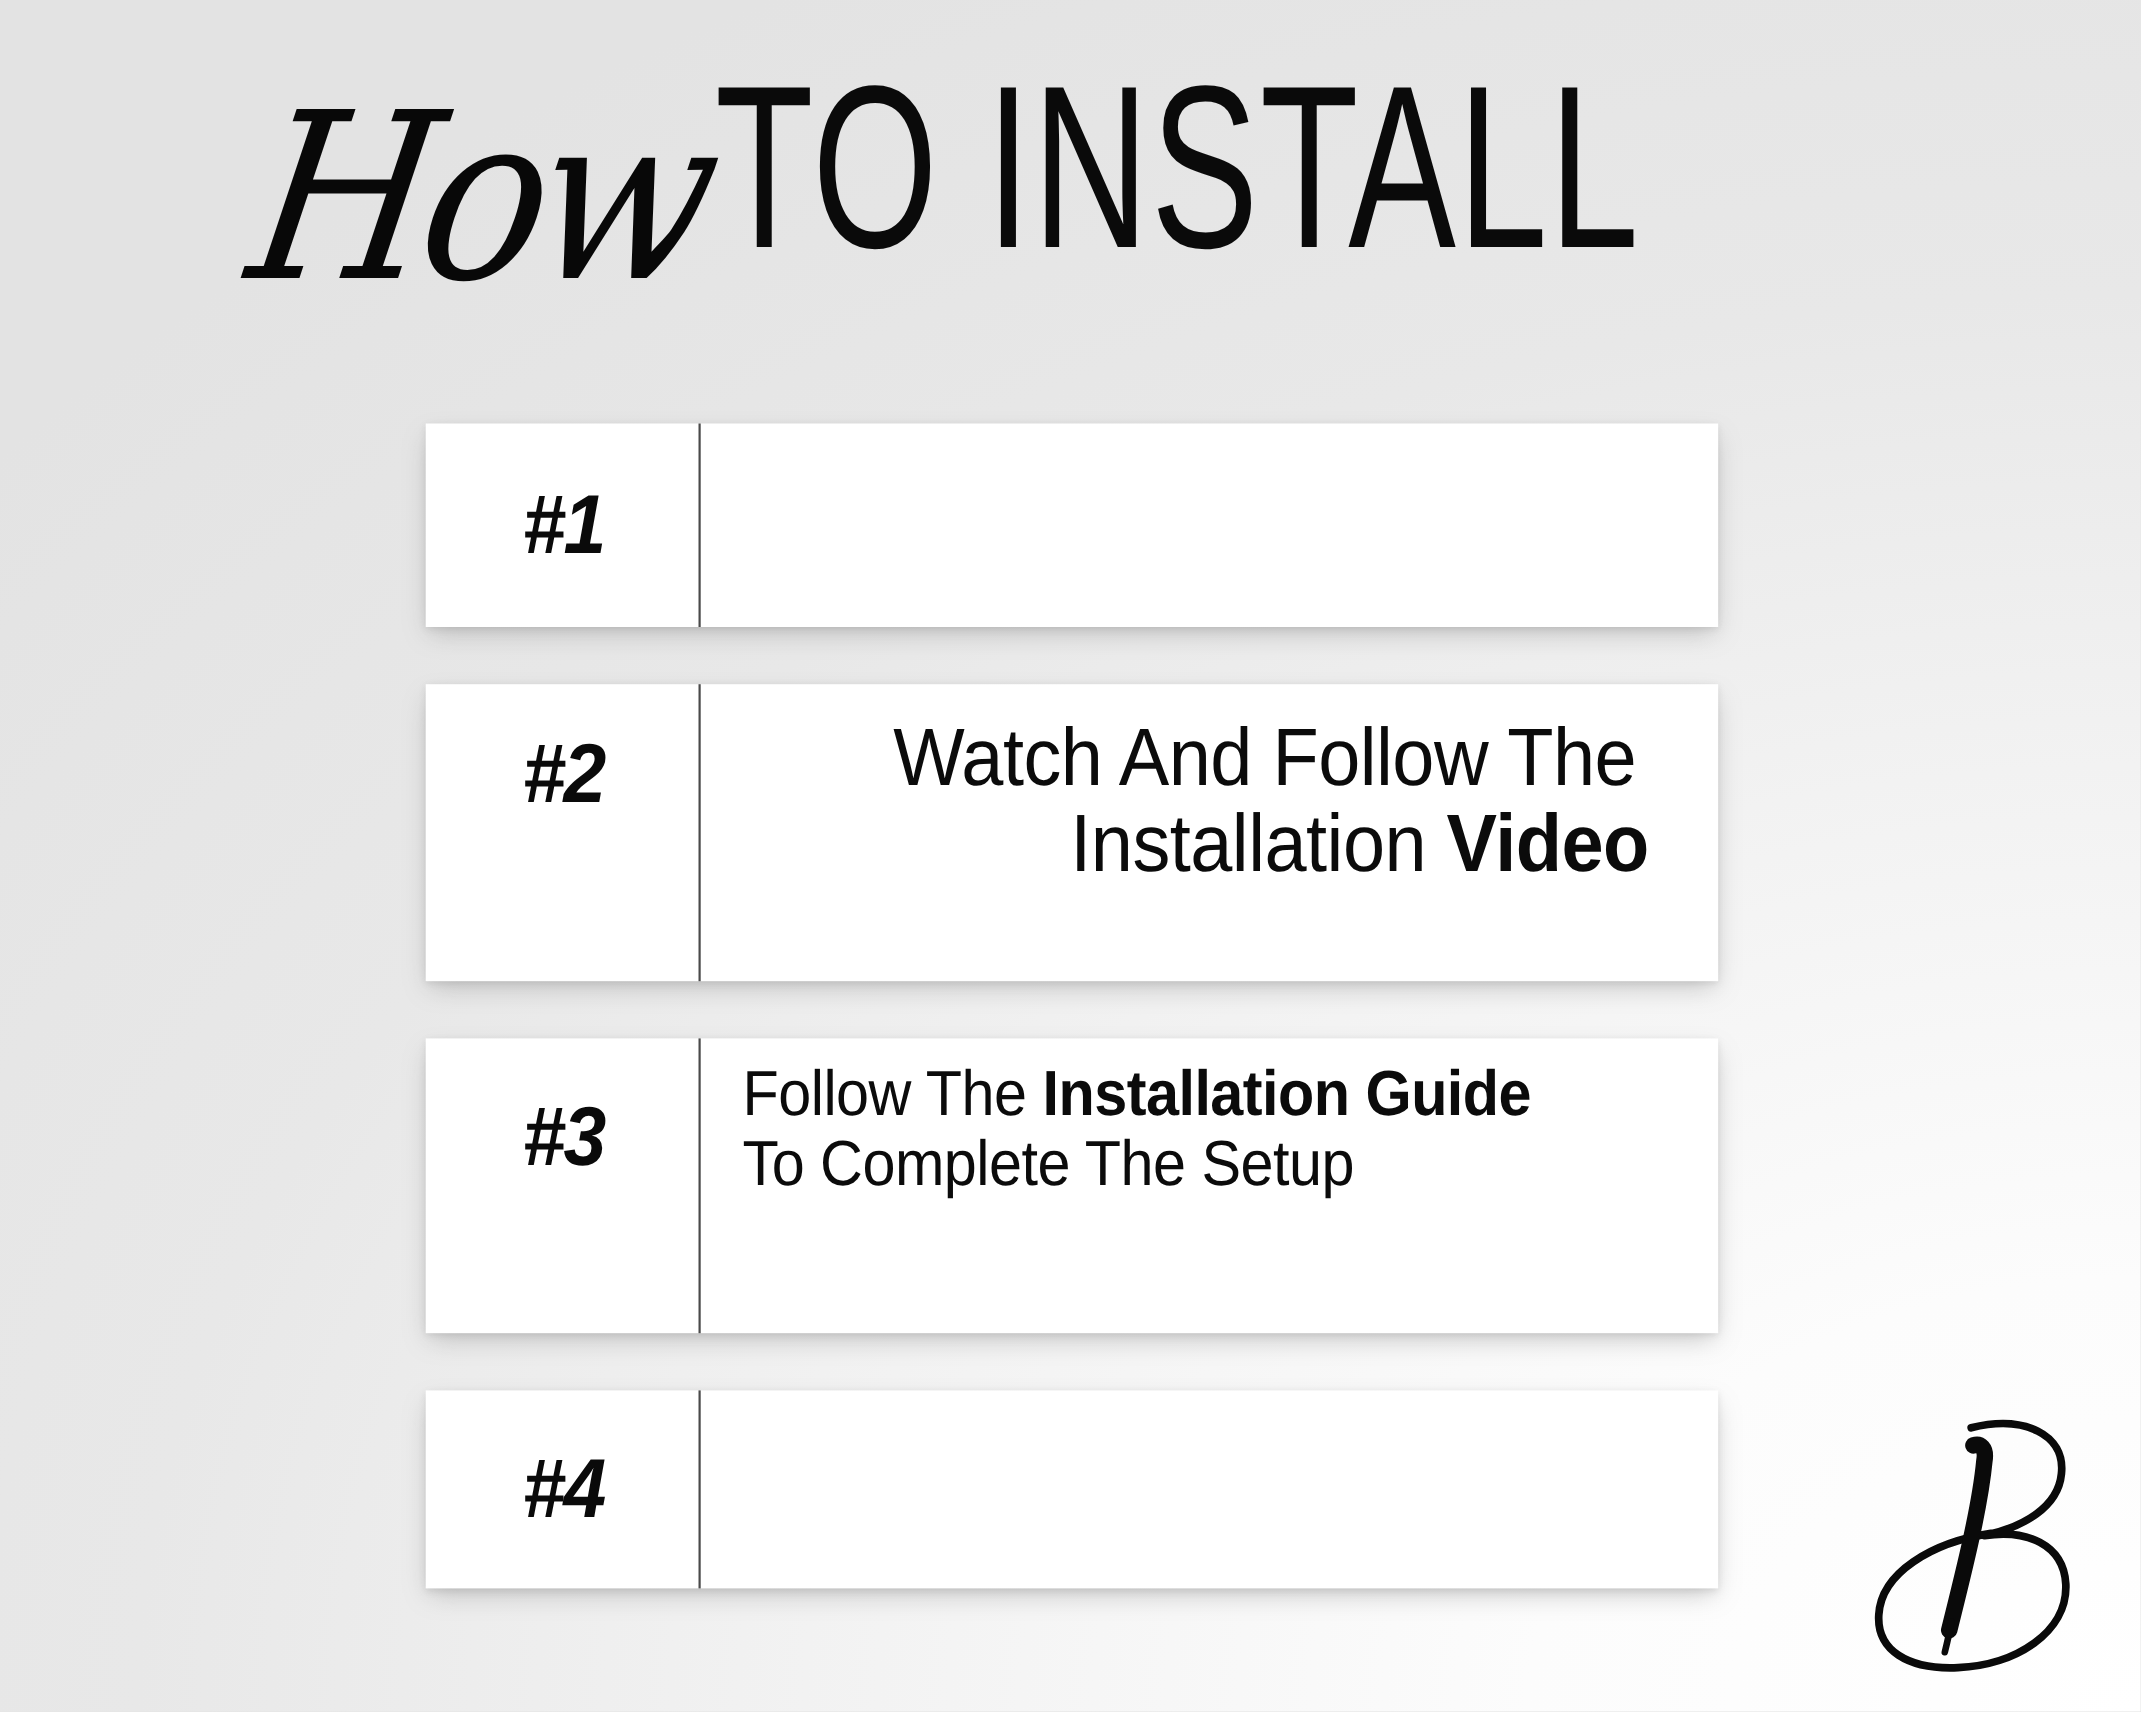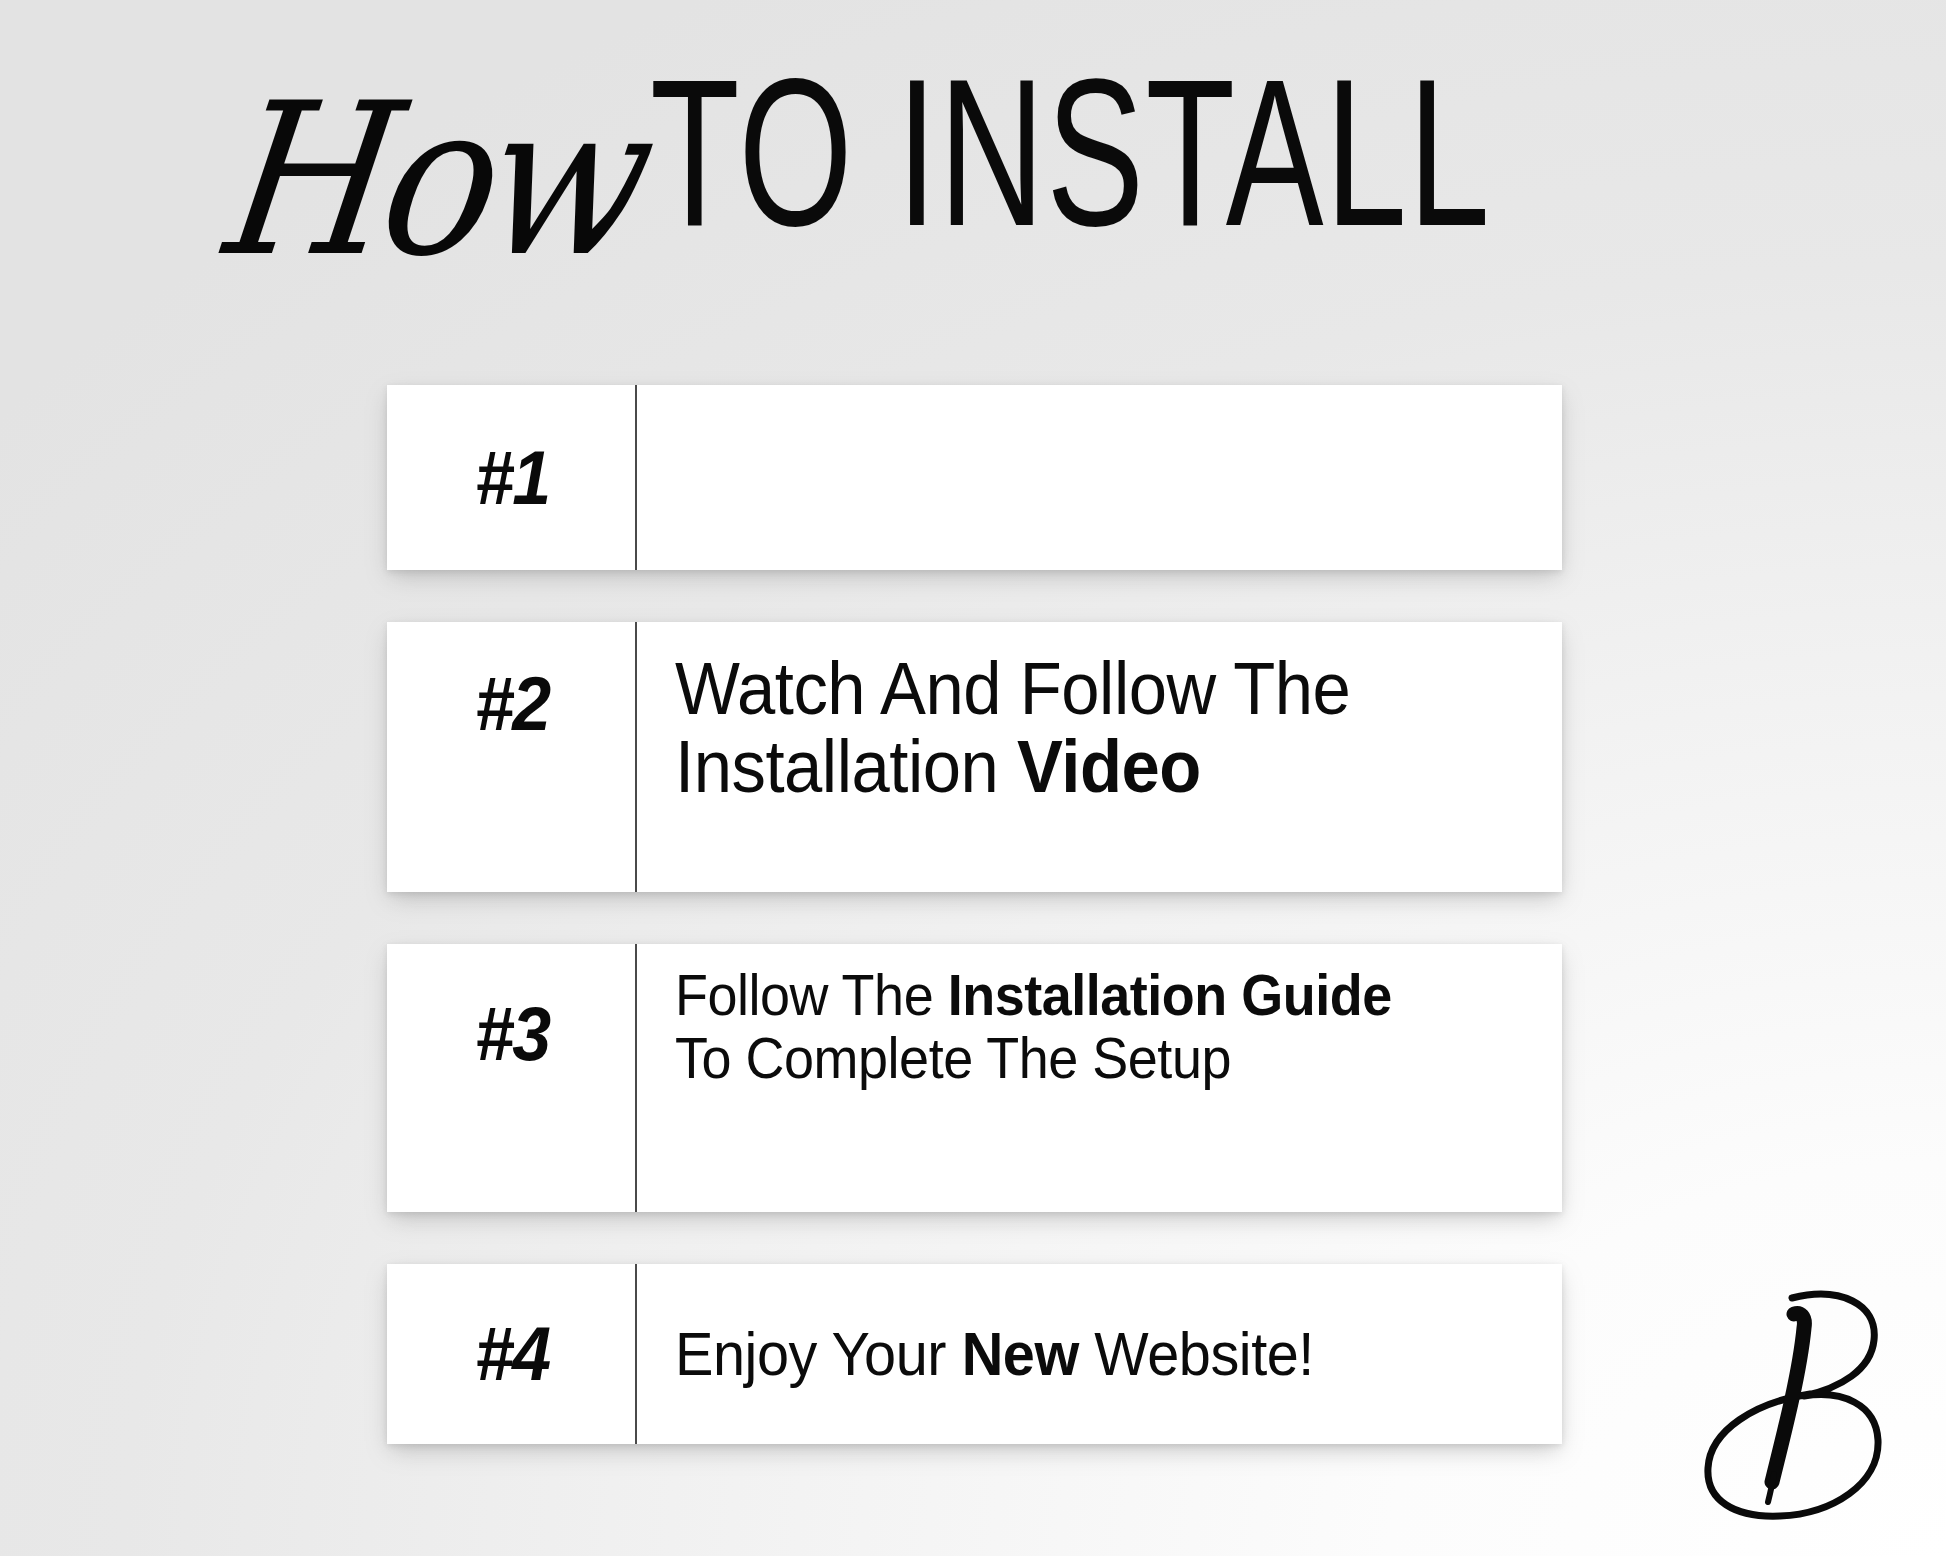--- a/index.html
+++ b/index.html
@@ -138,7 +138,7 @@
 
   #card-2 { height:270px; }
   #card-2 .step-number-cell { align-items:flex-start; padding-top:44px; }
-  #card-2 .step-text-cell { justify-content:flex-start; padding-top:28px; }
+  #card-2 .step-text-cell { justify-content:flex-start; padding-top:28px;align-items:flex-end; }
   #card-2 .step-text { font-size:74px; line-height:1.06; }
 
   #card-3 { height:268px; }

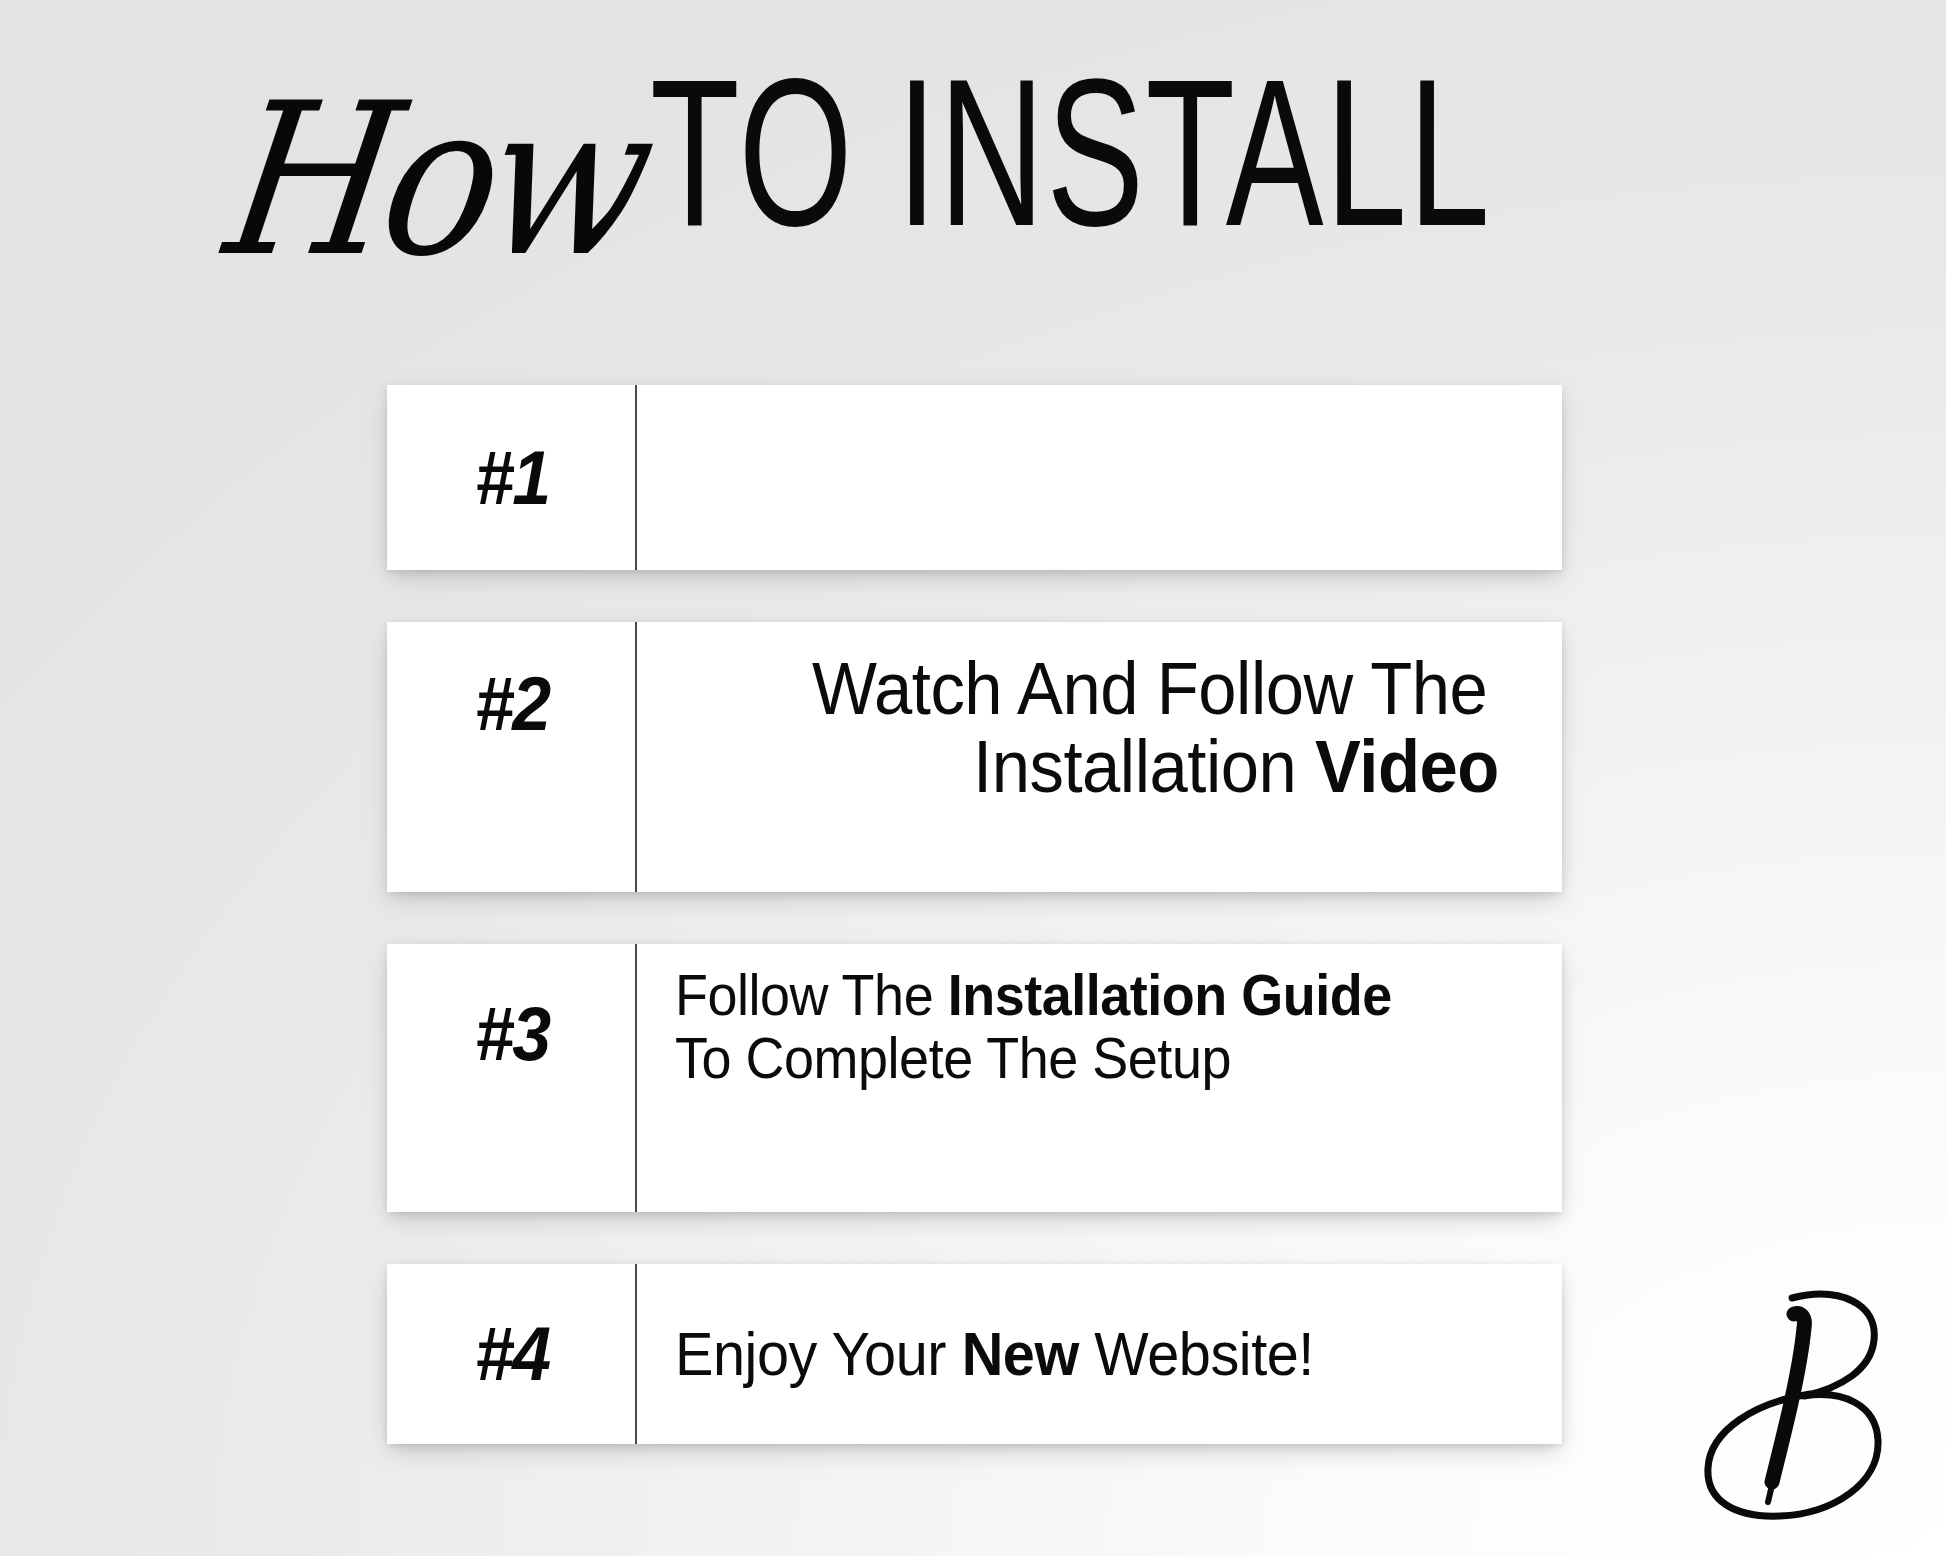--- a/index.html
+++ b/index.html
@@ -200,9 +200,6 @@
     <div class="step-number-cell">
       <span class="step-number">#4</span>
     </div>
-    <div class="step-text-cell">
-      <div class="step-text"><span>Enjoy Your </span><b>New</b><span> Website!</span></div>
-    </div>
   </div>
 
 </div>

